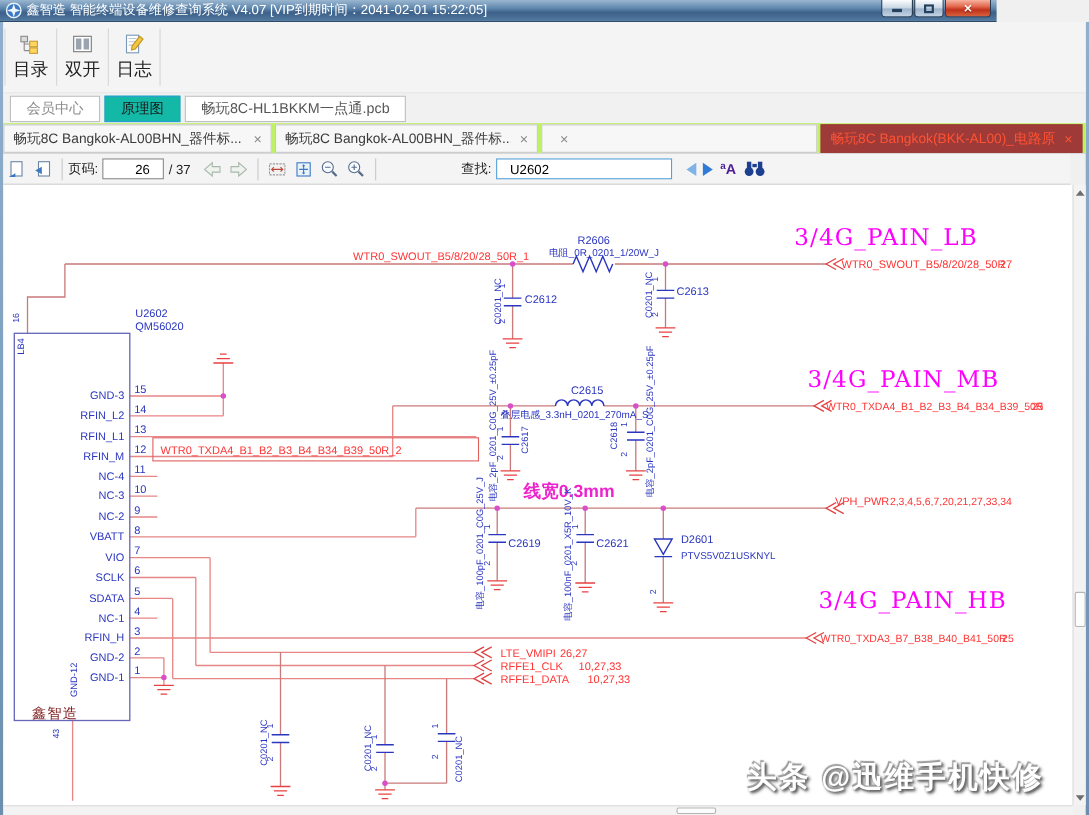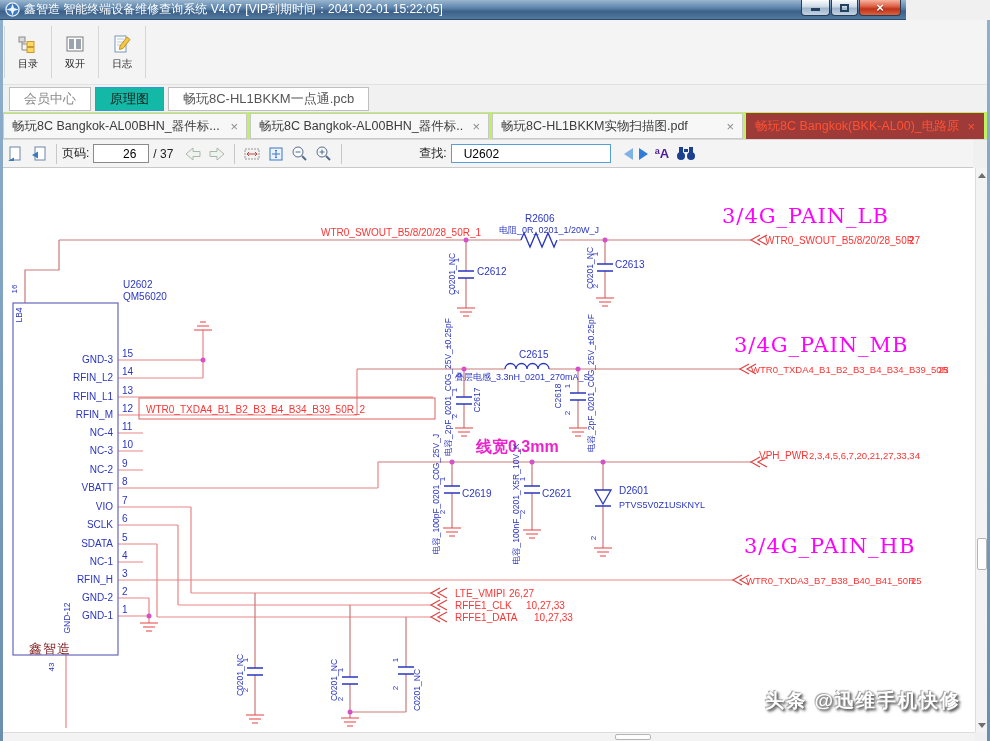--- a/index.html
+++ b/index.html
@@ -33,7 +33,7 @@
     background:#f4f4f4; border-bottom:1px solid #e2e2e2; display:flex; align-items:center; }
   .tb-sep { width:1px; height:52px; background:#d6d6d6; margin:0 1px; }
   .tb-btn { width:44px; height:56px; display:flex; flex-direction:column; align-items:center;
-    justify-content:center; font-size:10px; color:#222; gap:3px; cursor:default; }
+    justify-content:center; font-size:16px; color:#222; gap:3px; cursor:default; }
   .tb-btn svg { display:block; }
 
   

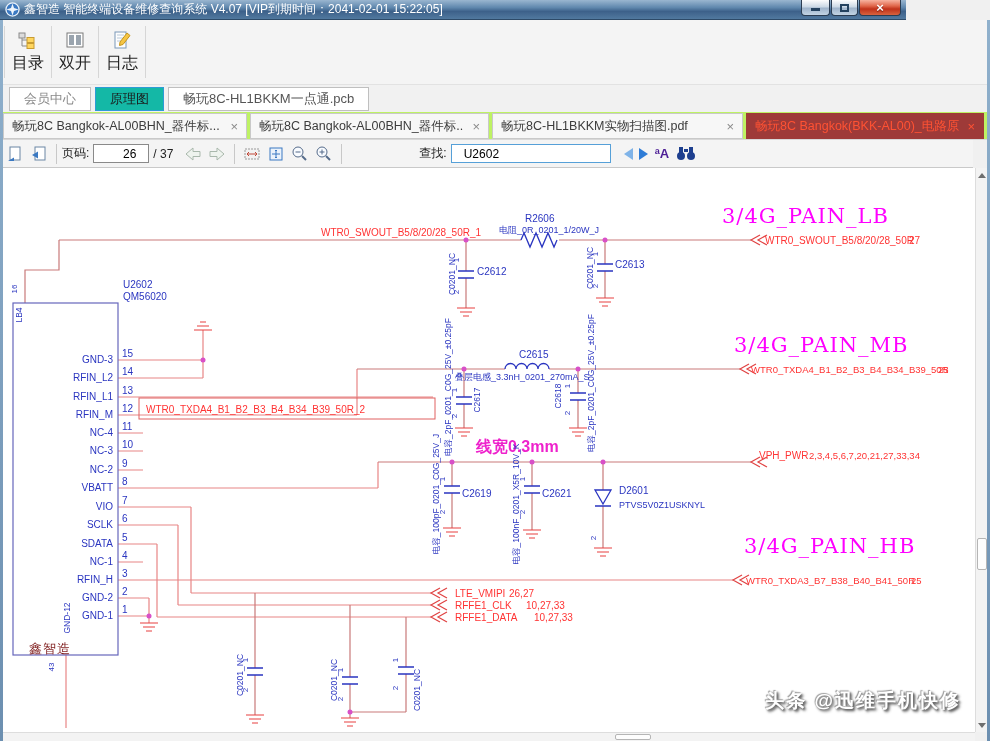--- a/index.html
+++ b/index.html
@@ -185,7 +185,6 @@
       <span class="x">×</span>
     </div>
     <div class="dtab t3">
-      <span class="lbl">畅玩8C-HL1BKKM实物扫描图.pdf</span>
       <span class="x">×</span>
     </div>
     <div class="dtab t4 active">

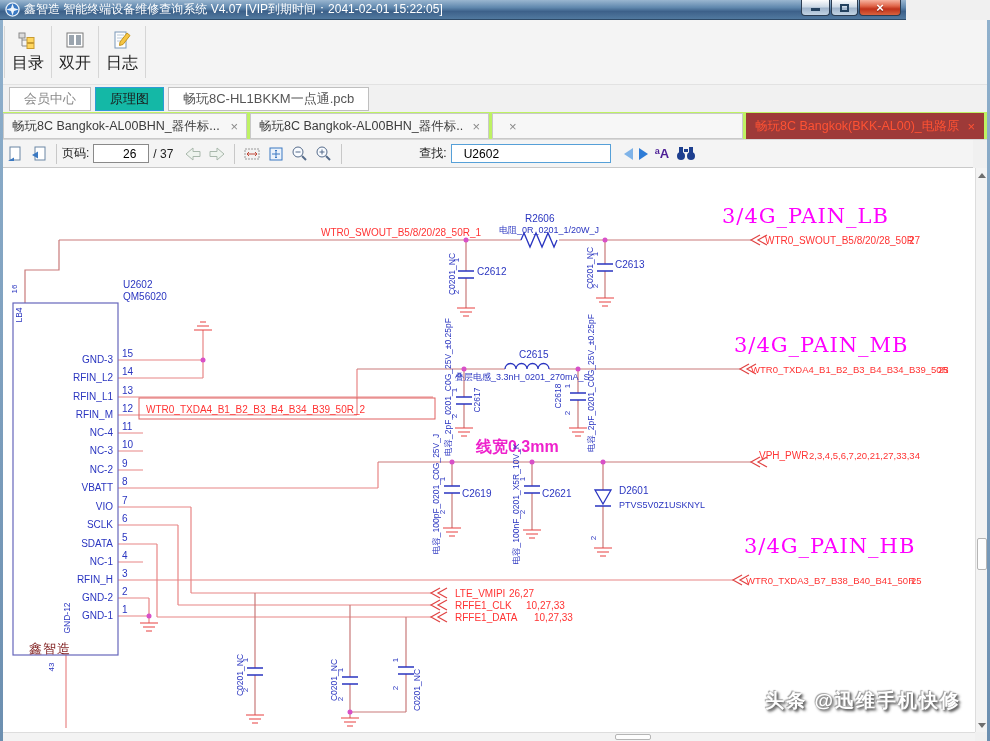--- a/index.html
+++ b/index.html
@@ -72,7 +72,7 @@
   
   .canvas { position:absolute; left:3px; top:168px; width:972px; height:564px; background:#fff; overflow:hidden; }
   .canvas svg { font-family:"Liberation Sans","DejaVu Sans",sans-serif; }
-  .watermark { position:absolute; right:14px; top:520px; font-size:19px; font-weight:bold; color:#fff;
+  .watermark { position:absolute; right:26px; top:520px; font-size:27px; font-weight:bold; color:#fff;
     letter-spacing:2px; white-space:nowrap;
     text-shadow:-1px -1px 1px #9a9a9a, 1px 1px 2px #666, 2px 2px 3px #4a4a4a; }
   .ghost { position:absolute; left:26px; top:432px; color:#7f1d1d; font-size:13px; letter-spacing:1px;margin-top:40px; }

